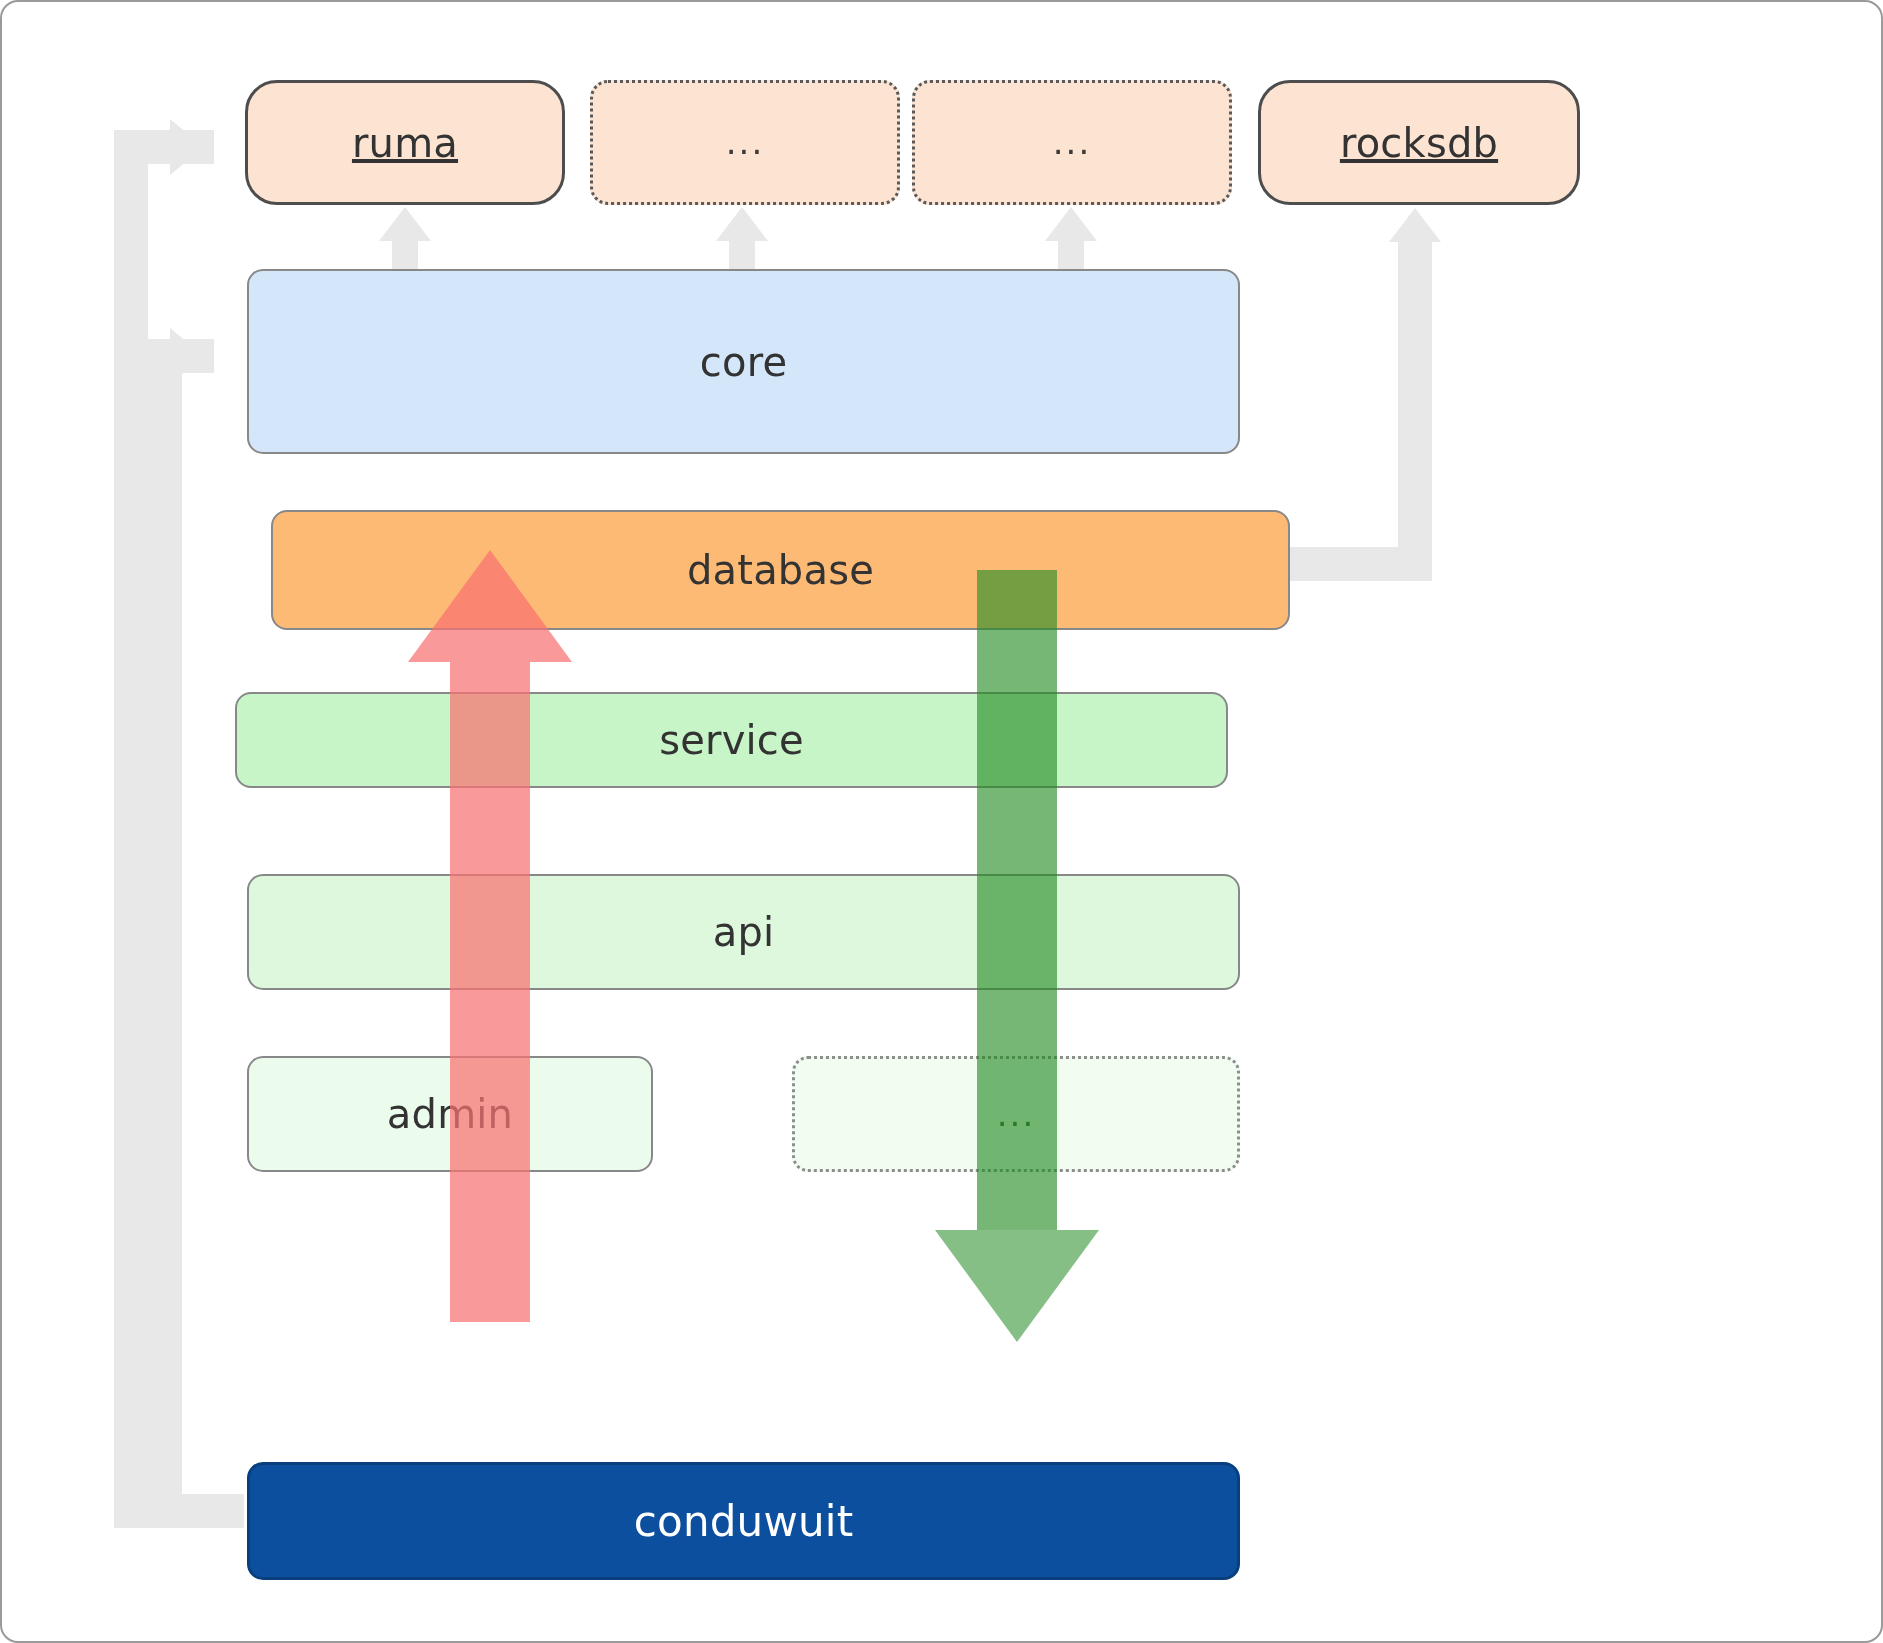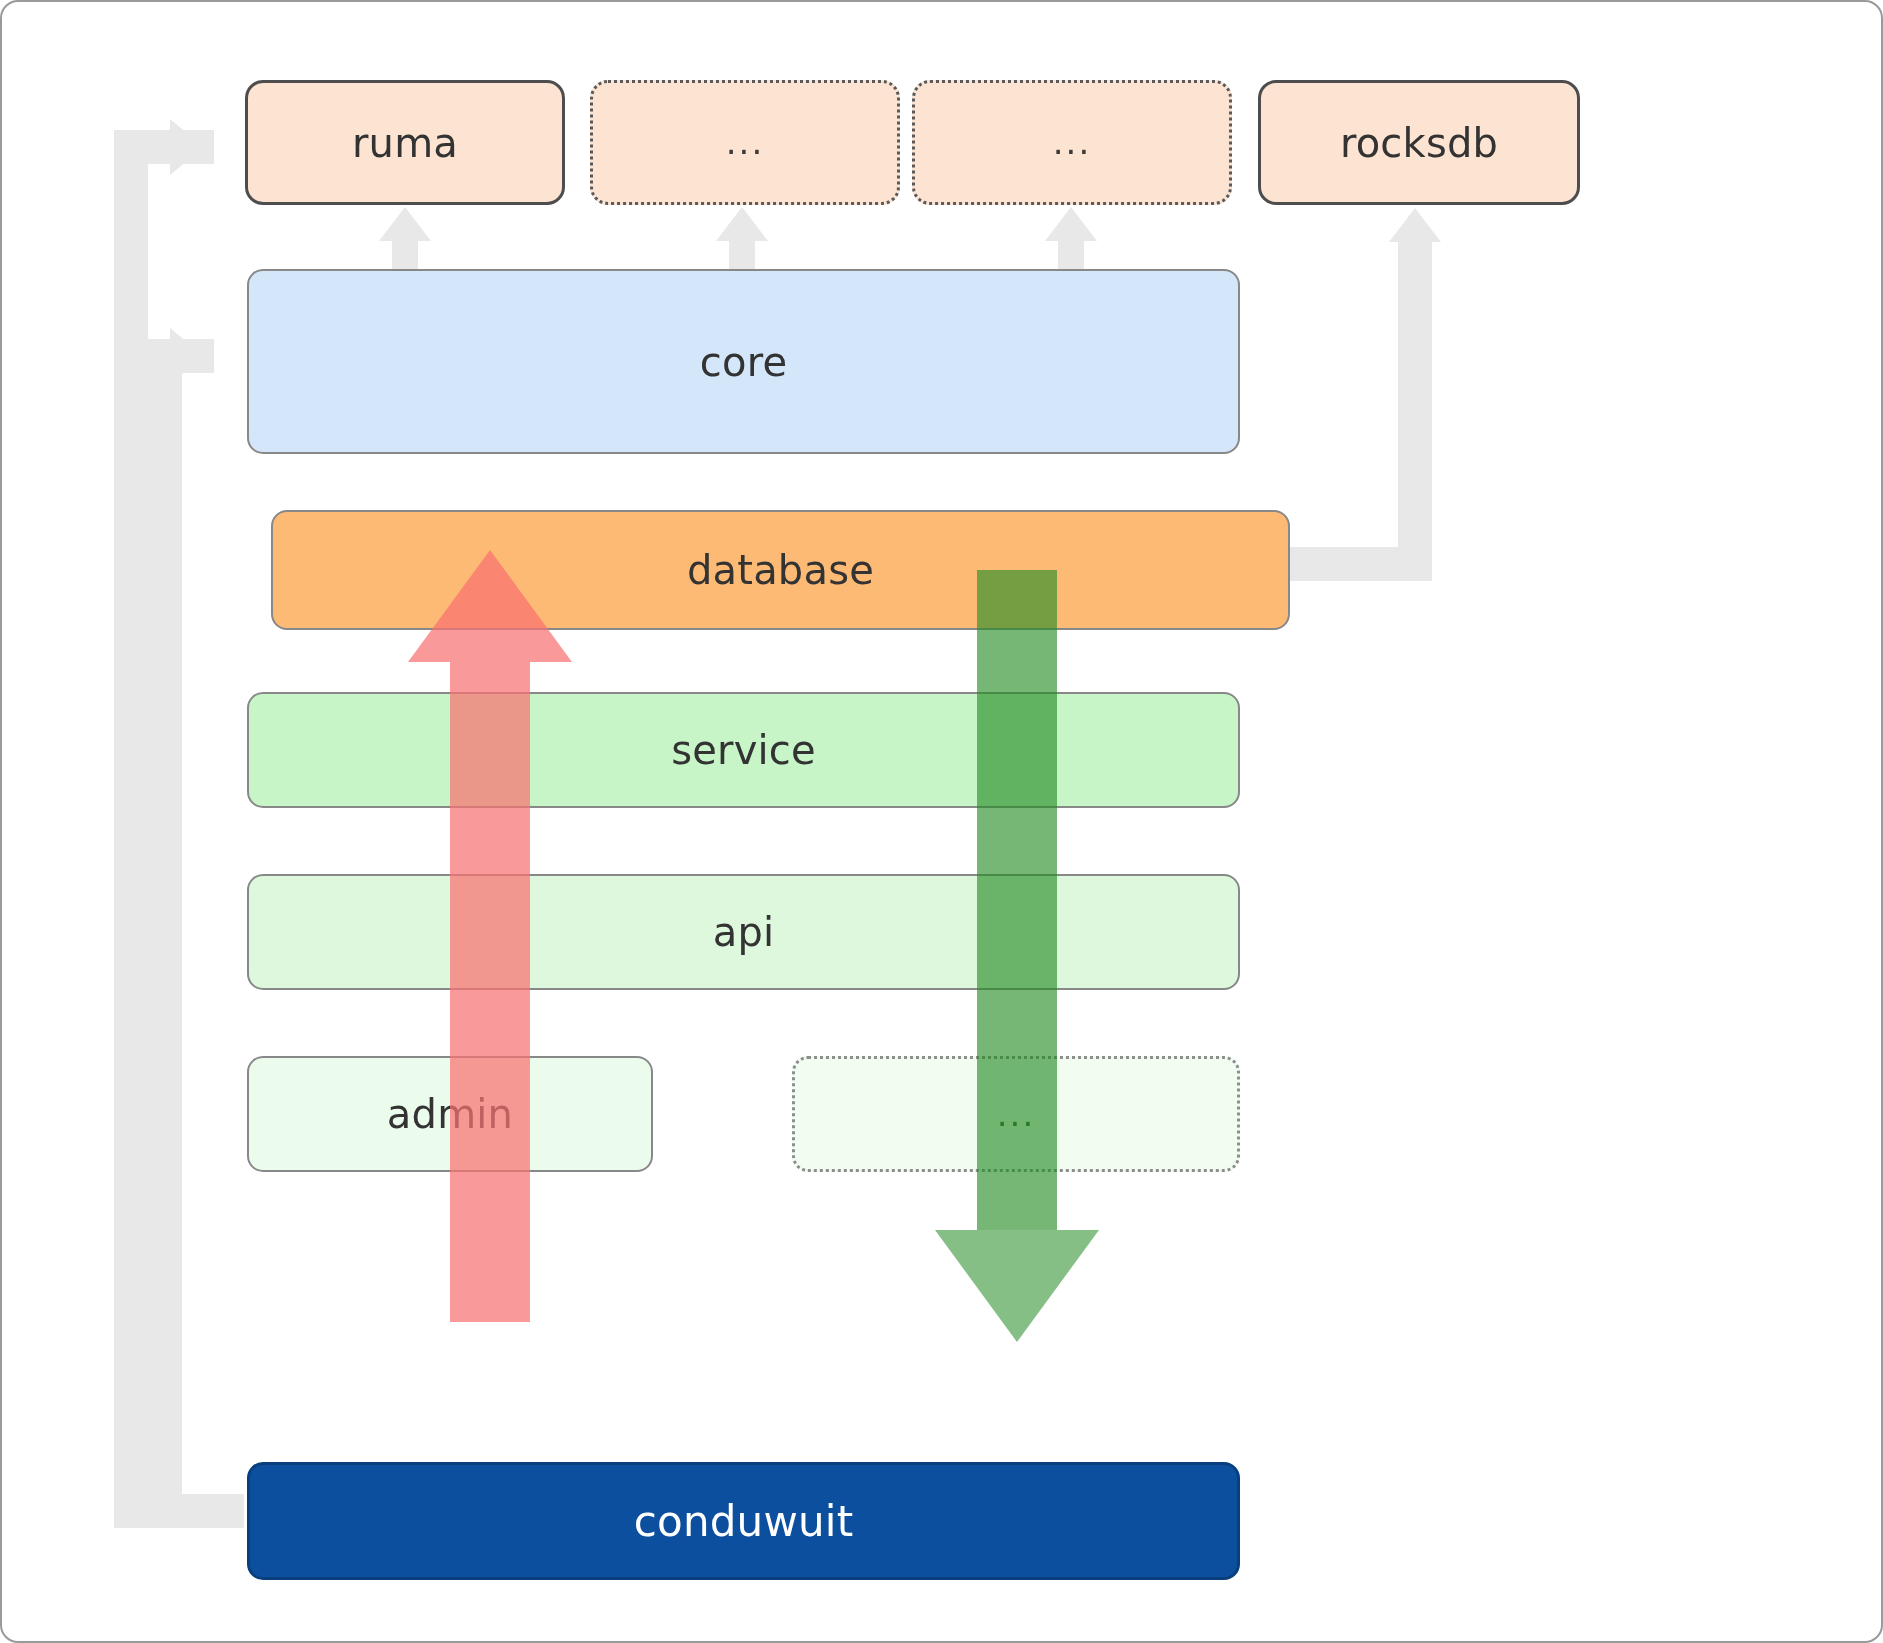--- a/index.html
+++ b/index.html
@@ -34,7 +34,8 @@
   .node.dep-solid {
     background: #fce3d2;
     border: 3px solid #4d4d4d;
-    border-radius: 18px;
+    border-radius: 32px;
+    text-decoration: underline;
   }
   .node.dep-dotted {
     background: #fce3d2;

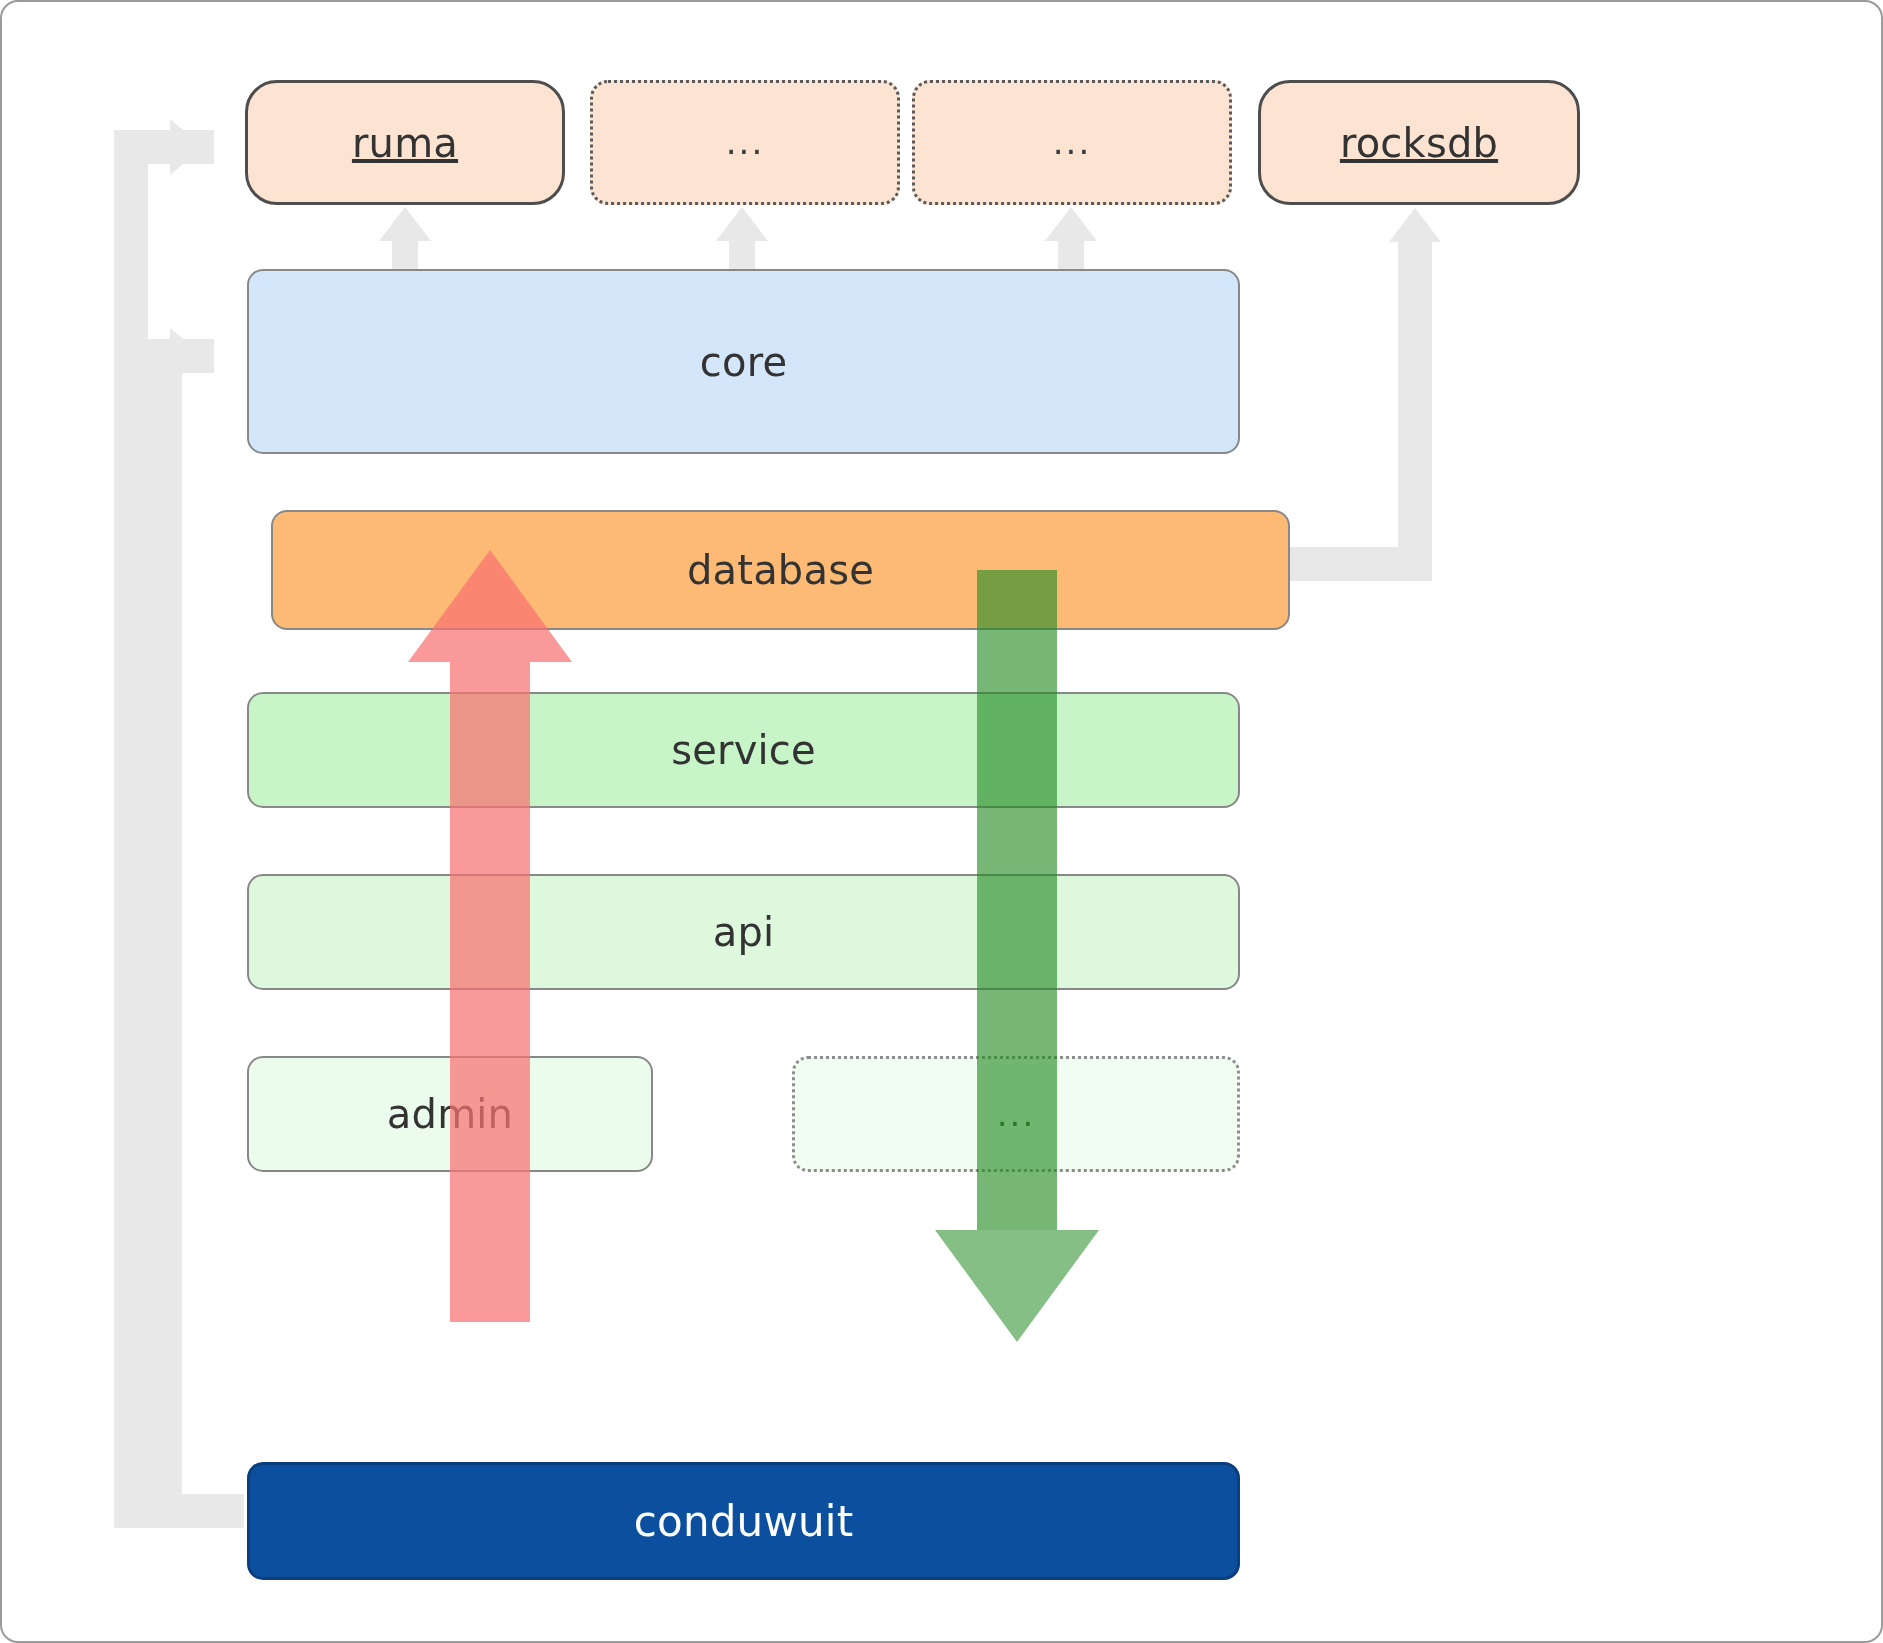--- a/index.html
+++ b/index.html
@@ -189,7 +189,7 @@
     <span>database</span>
   </div>
 
-  <div class="node layer" style="left:245px; top:690px; width:993px; height:116px; background:#c7f5c7;">
+  <div class="node layer" style="left:233px; top:690px; width:993px; height:96px; background:#c7f5c7;">
     <span>service</span>
   </div>
 

